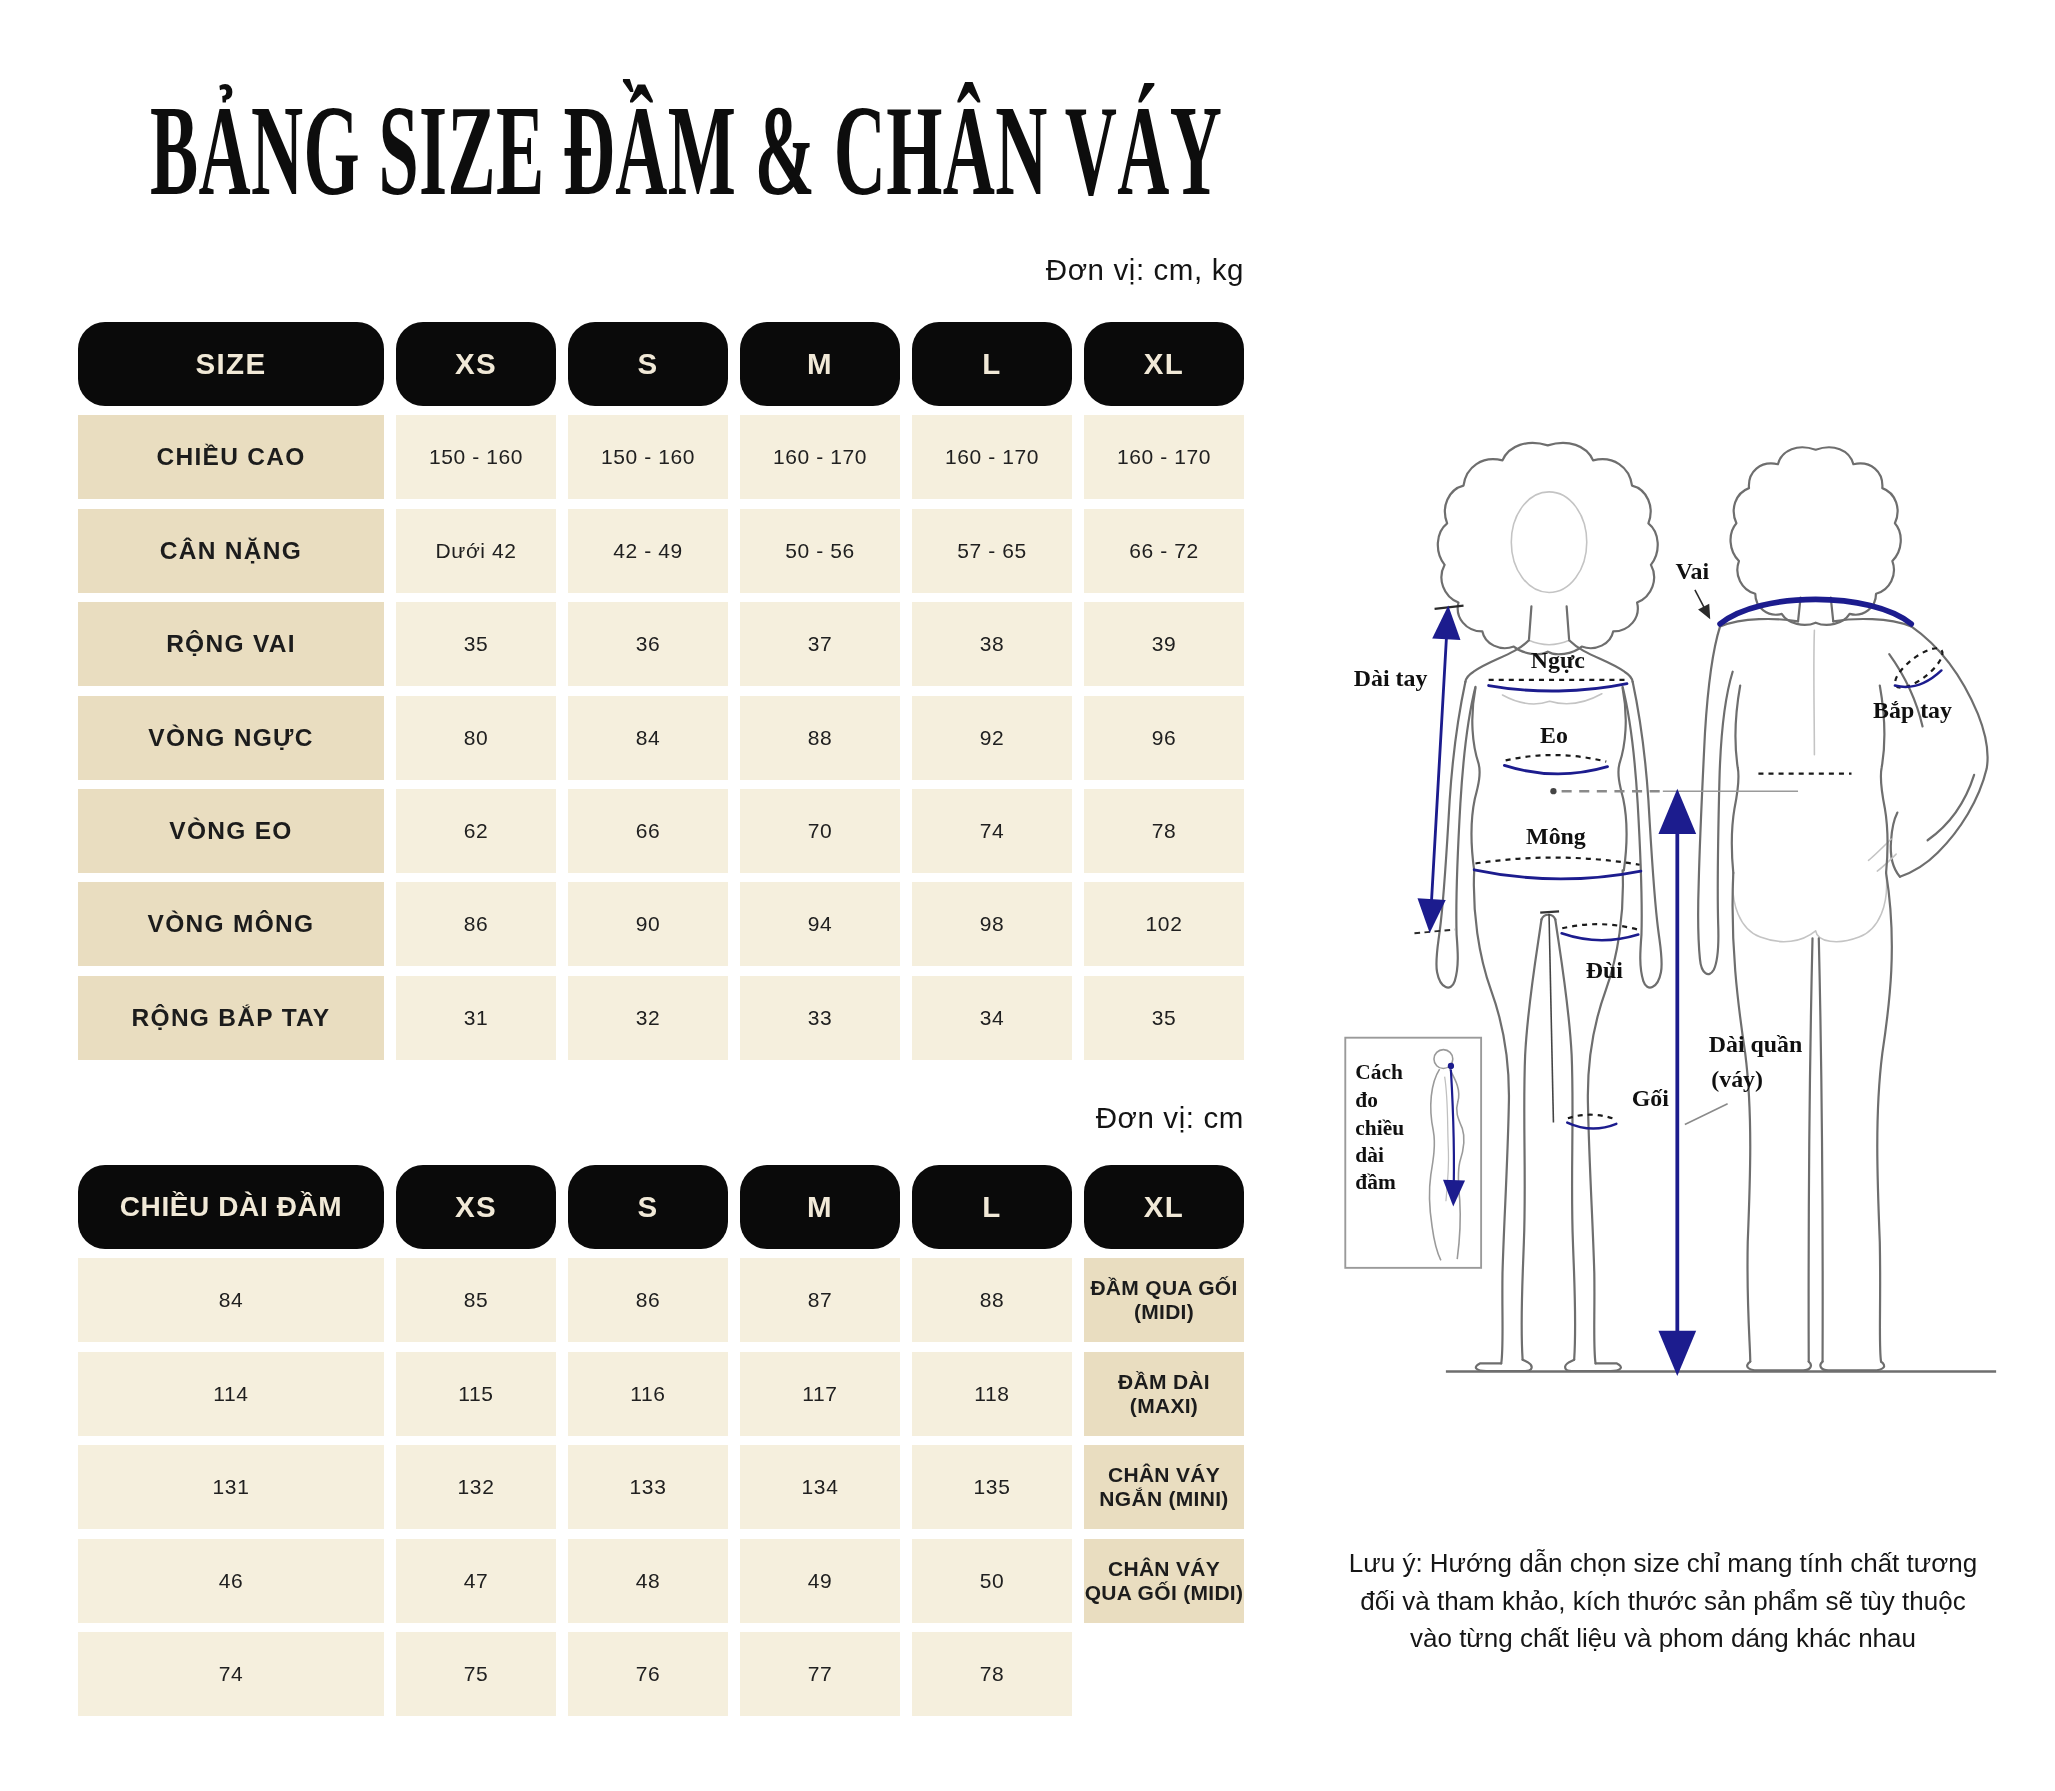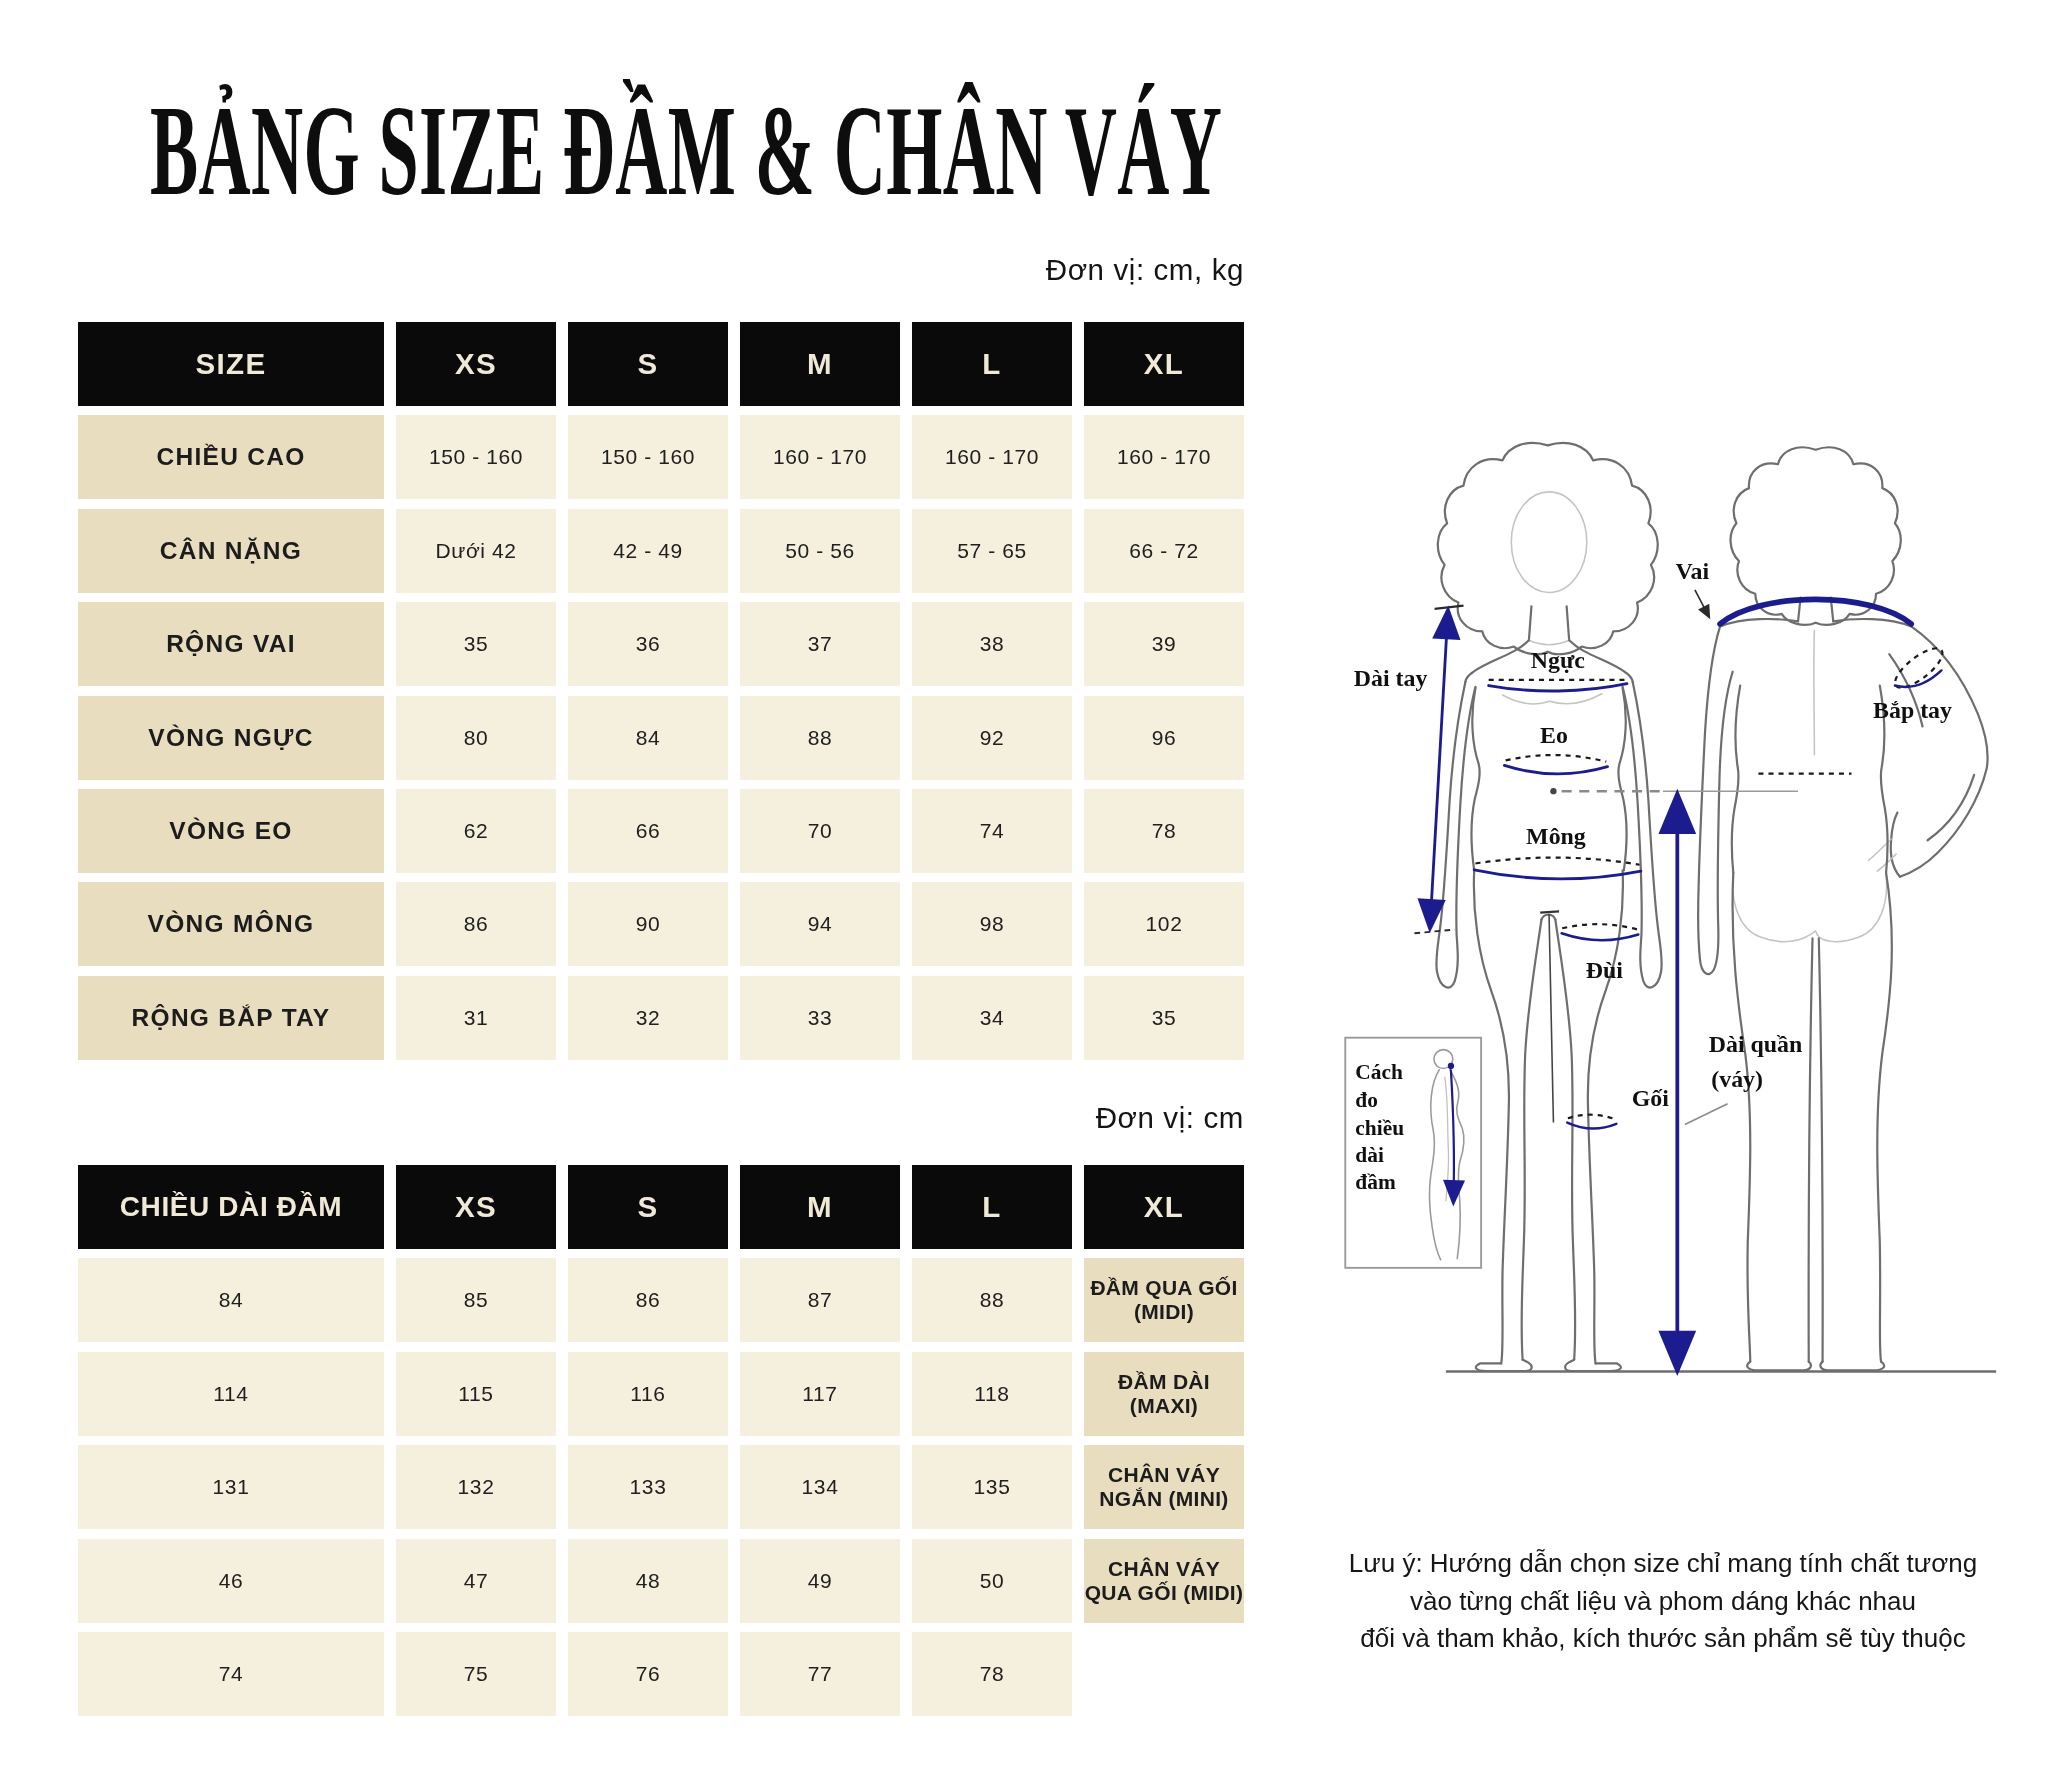--- a/index.html
+++ b/index.html
@@ -33,7 +33,7 @@
   .size-table{left:78px;top:322px;}
   .length-table{left:78px;top:1165px;}
   .cell{display:flex;align-items:center;justify-content:center;text-align:center;}
-  .cell.th{background:var(--header-bg);color:var(--header-text);font-weight:bold;font-size:29.5px;letter-spacing:1.3px;}
+  .cell.th{background:var(--header-bg);color:var(--header-text);font-weight:bold;font-size:29.5px;letter-spacing:1.3px;border-radius:27px;}
   .length-table .cell.th.label-col{font-size:28px;letter-spacing:0.6px;}
   .cell.td.label{background:var(--label-bg);color:#1c1c1c;font-weight:bold;}
   .size-table .cell.td.label{font-size:24.5px;letter-spacing:1.3px;}

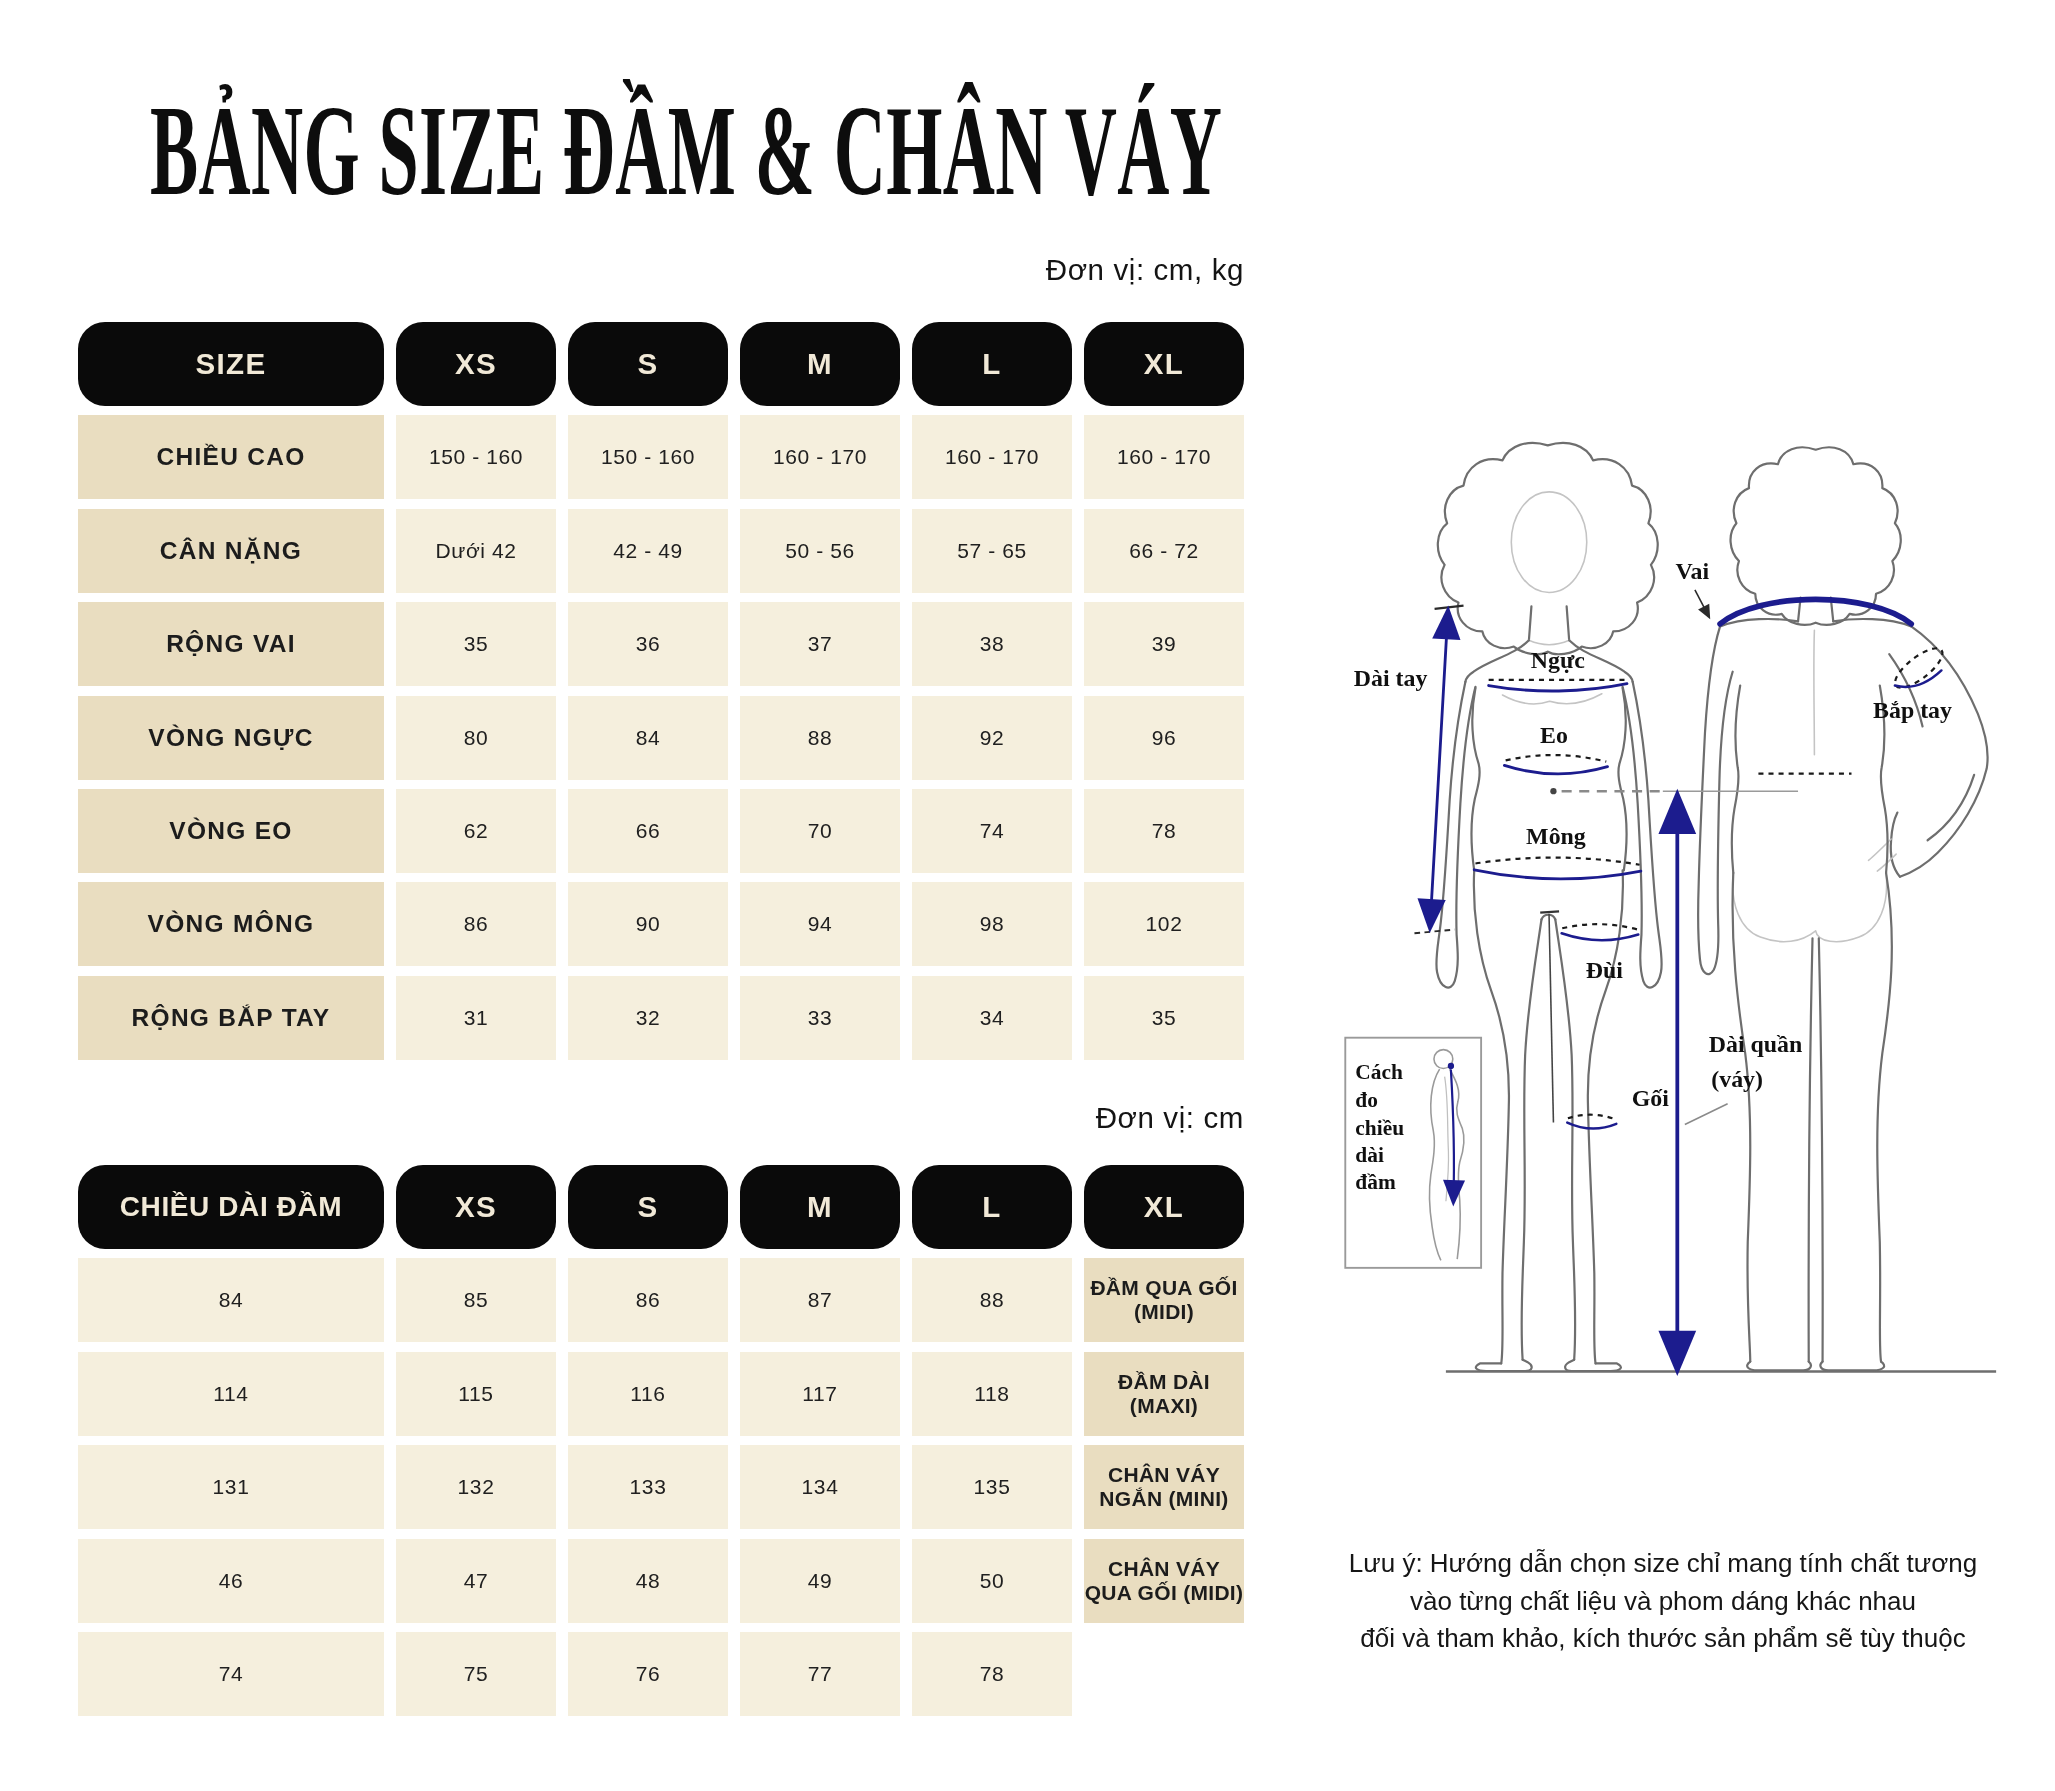--- a/index.html
+++ b/index.html
@@ -282,8 +282,8 @@
 
   <div class="note">
     <div>Lưu ý: Hướng dẫn chọn size chỉ mang tính chất tương</div>
+    <div>đối và tham khảo, kích thước sản phẩm sẽ tùy thuộc</div>
     <div>vào từng chất liệu và phom dáng khác nhau</div>
-    <div>đối và tham khảo, kích thước sản phẩm sẽ tùy thuộc</div>
   </div>
 
 </div>

